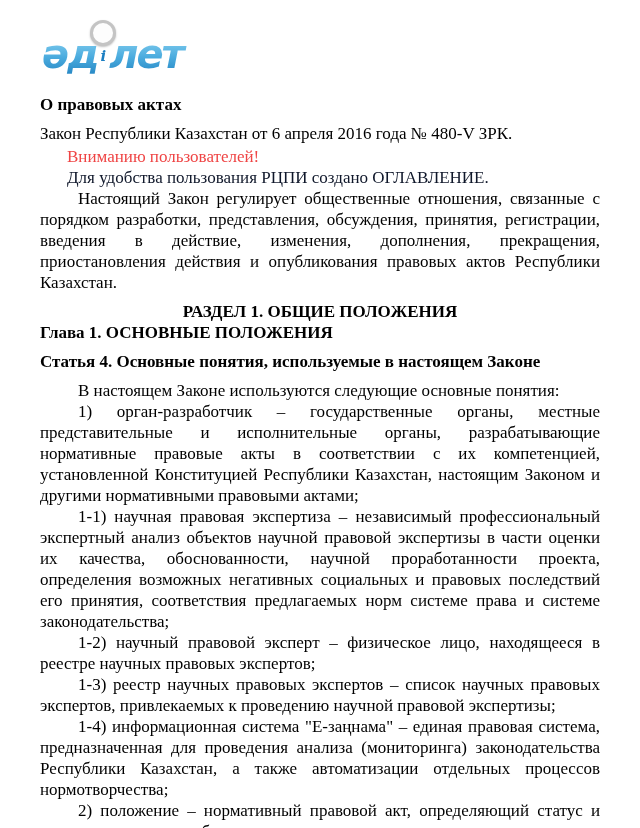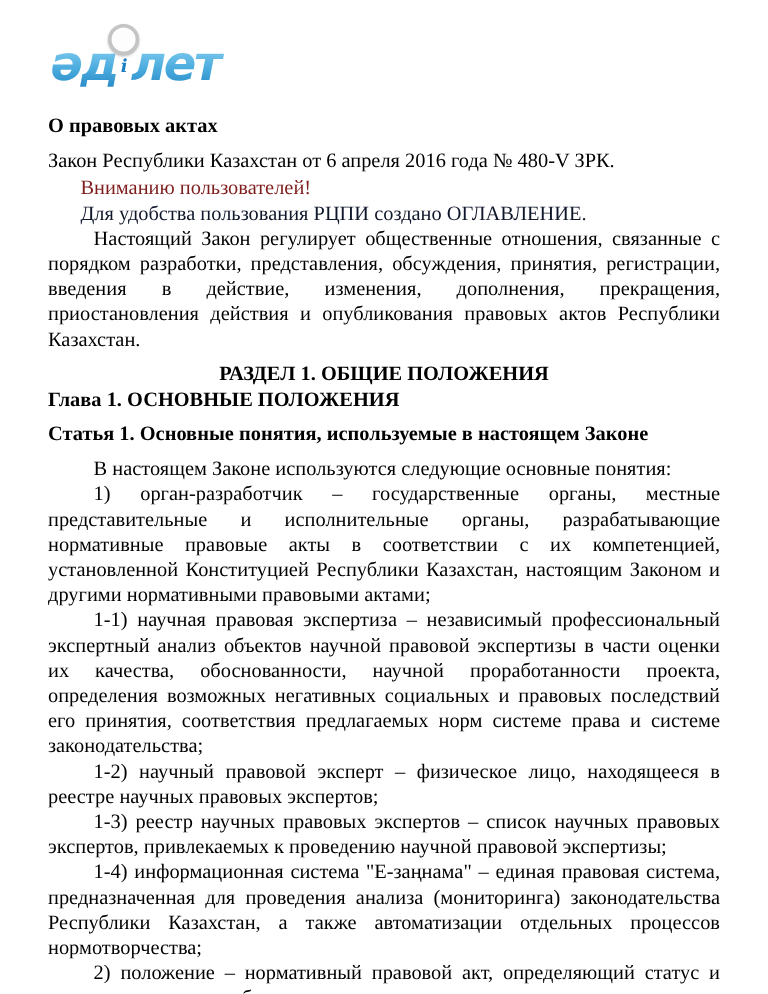--- a/index.html
+++ b/index.html
@@ -80,7 +80,7 @@
 
   <p class="law-line">Закон Республики Казахстан от 6 апреля 2016 года № 480-V ЗРК.</p>
 
-  <p class="notice notice-first" style="color:#7f1d1d">Вниманию пользователей!</p>
+  <p class="notice notice-first" style="color:#ef4444">Вниманию пользователей!</p>
   <p class="notice" style="color:#0f172a">Для удобства пользования РЦПИ создано ОГЛАВЛЕНИЕ.</p>
 
   <p class="intro">Настоящий Закон регулирует общественные отношения, связанные с порядком разработки, представления, обсуждения, принятия, регистрации, введения в действие, изменения, дополнения, прекращения, приостановления действия и опубликования правовых актов Республики Казахстан.</p>

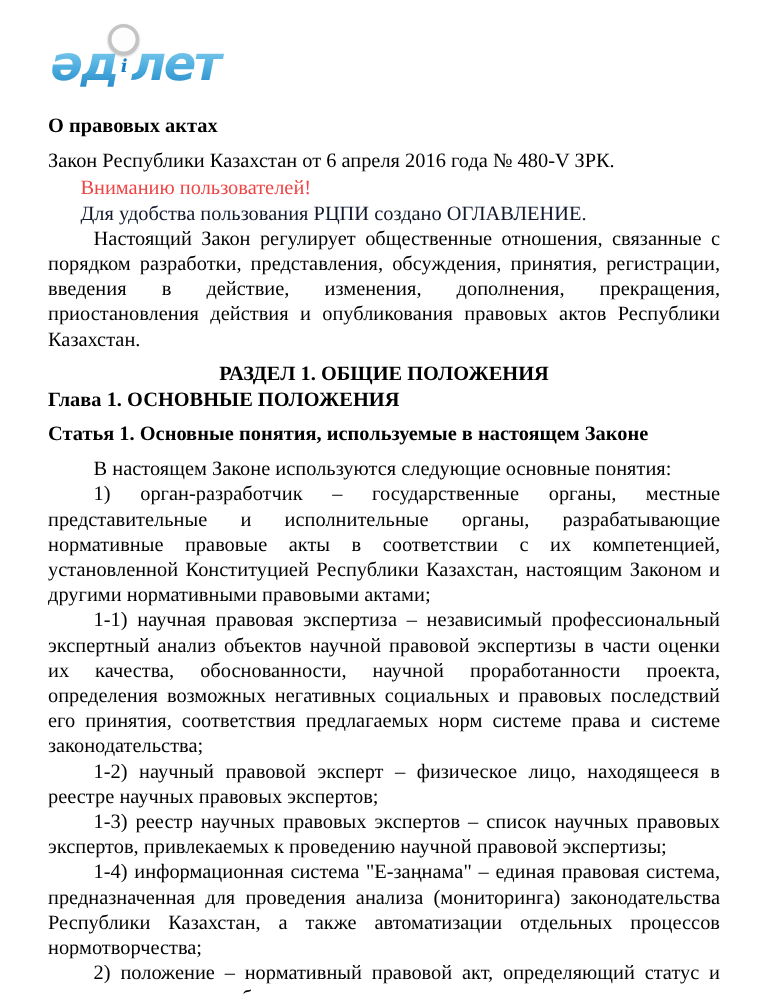--- a/index.html
+++ b/index.html
@@ -88,7 +88,7 @@
   <p class="heading section-block">РАЗДЕЛ 1. ОБЩИЕ ПОЛОЖЕНИЯ</p>
   <p class="heading">Глава 1. ОСНОВНЫЕ ПОЛОЖЕНИЯ</p>
 
-  <p class="article-heading">Статья 1. Основные понятия, используемые в настоящем Законе</p>
+  <p class="article-heading">Статья 4. Основные понятия, используемые в настоящем Законе</p>
 
   <p class="body-par body-first">В настоящем Законе используются следующие основные понятия:</p>
   <p class="body-par">1) орган-разработчик – государственные органы, местные представительные и исполнительные органы, разрабатывающие нормативные правовые акты в соответствии с их компетенцией, установленной Конституцией Республики Казахстан, настоящим Законом и другими нормативными правовыми актами;</p>

